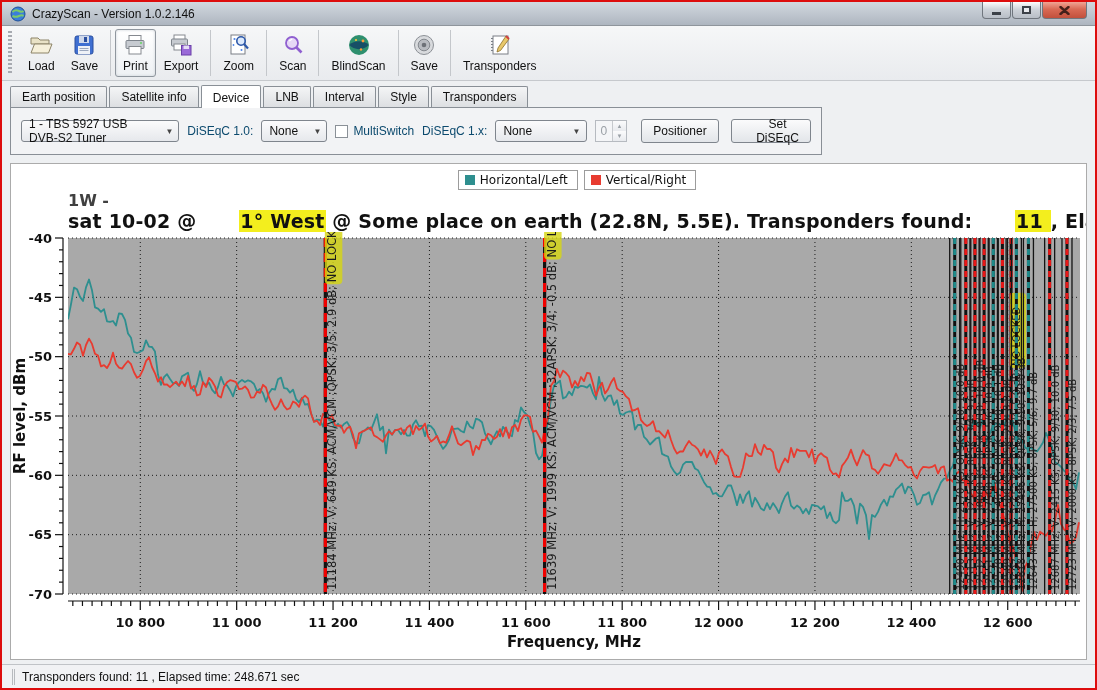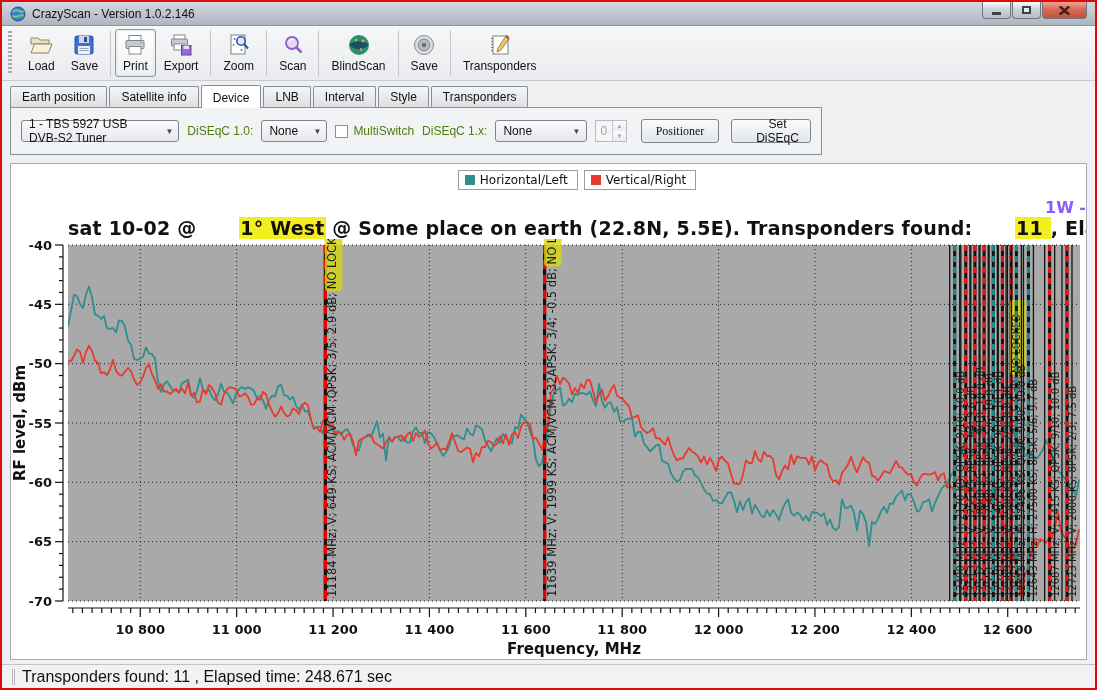--- a/index.html
+++ b/index.html
@@ -41,7 +41,7 @@
   .combo{border:1px solid #7f858d;border-radius:3px;background:linear-gradient(#fbfbfc,#e6e8ec);
     height:22px;display:flex;align-items:center;font-size:12px;padding:0 5px 0 7px;color:#111;cursor:default;}
   .combo .arrow{margin-left:auto;font-size:8px;color:#444;padding-left:6px;}
-  .lbl{font-size:12px;color:#4d7c0f;white-space:nowrap;}
+  .lbl{font-size:12px;color:#0c4a6e;white-space:nowrap;}
   .chk{width:13px;height:13px;border:1px solid #8a9097;background:#fff;display:inline-block;}
   .chkwrap{display:flex;align-items:center;gap:5px;}
   .spin{width:36px;height:22px;border:1px solid #b6bac0;background:#f4f5f7;display:flex;align-items:stretch;color:#9aa0a6;}

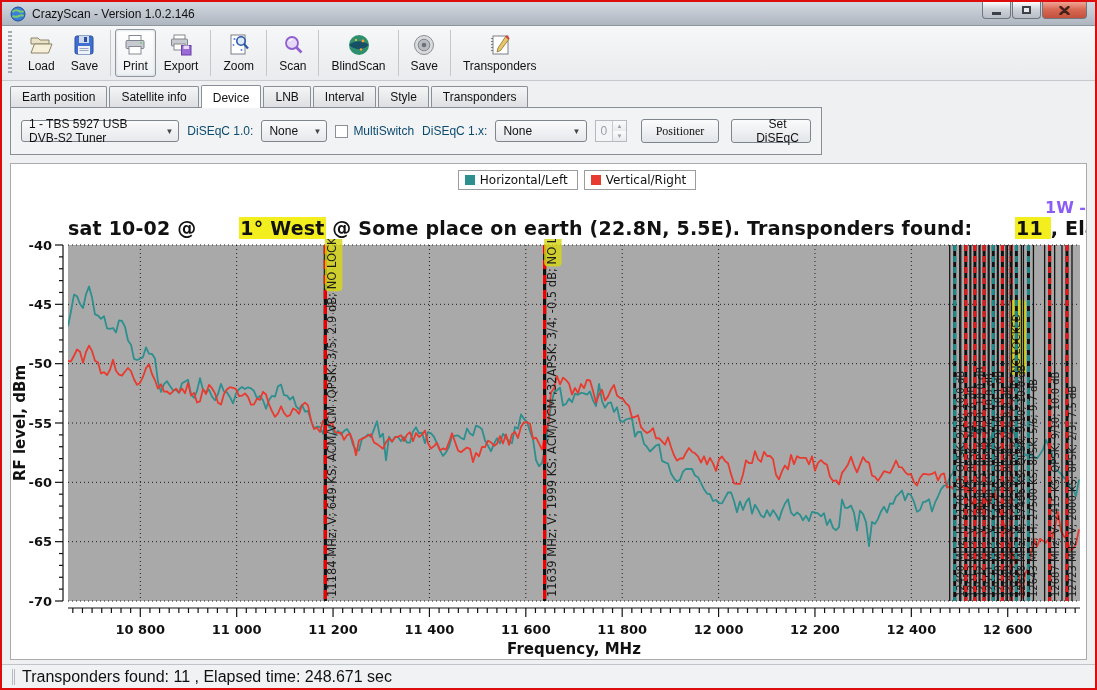--- a/index.html
+++ b/index.html
@@ -221,7 +221,7 @@
         <div>▼</div>
       </div>
     </div>
-    <button class="pbtn" style="margin-left:6px;width:78px;justify-content:center;font-family:Liberation Serif, serif;">Positioner</button>
+    <button class="pbtn" style="margin-left:6px;width:78px;justify-content:center;">Positioner</button>
     <button class="pbtn" style="margin-left:4px;width:80px;justify-content:center;padding-left:27px;">Set DiSEqC</button>
   </div>
 

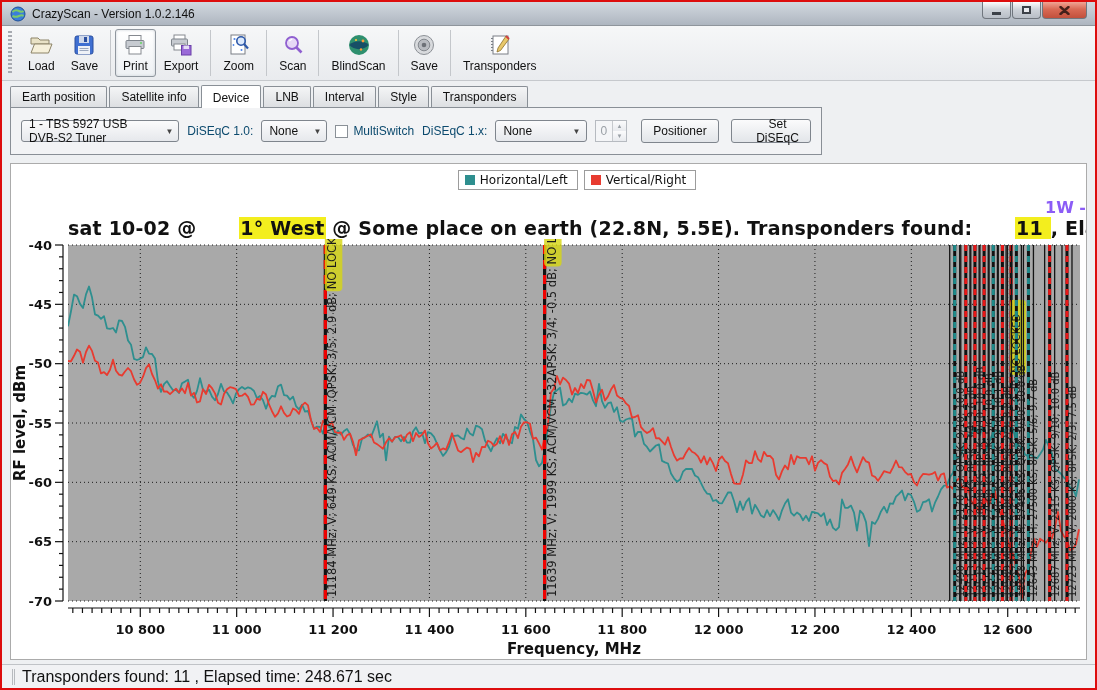--- a/index.html
+++ b/index.html
@@ -57,7 +57,7 @@
   .legbox{display:inline-flex;align-items:center;gap:5px;border:1px solid #9c9c9c;background:#fff;
     padding:2px 9px 2px 6px;font-size:12px;color:#111;}
   .legsw{width:10px;height:10px;display:inline-block;}
-  .charttitle{text-align:right;margin-left:57px;font-size:16px;font-weight:bold;color:#8b5cf6;margin-top:8px;}
+  .charttitle{text-align:left;margin-left:57px;font-size:16px;font-weight:bold;color:#404040;margin-top:1px;}
   .chartsub{margin-left:57px;white-space:nowrap;overflow:hidden;font-size:19px;font-weight:bold;color:#111;letter-spacing:0.2px;margin-top:0px;}
   .chartsub .hl{background:#f3ee1e;padding:0 1px;margin-left:36px;}
   svg text{font-family:"DejaVu Sans",sans-serif;}

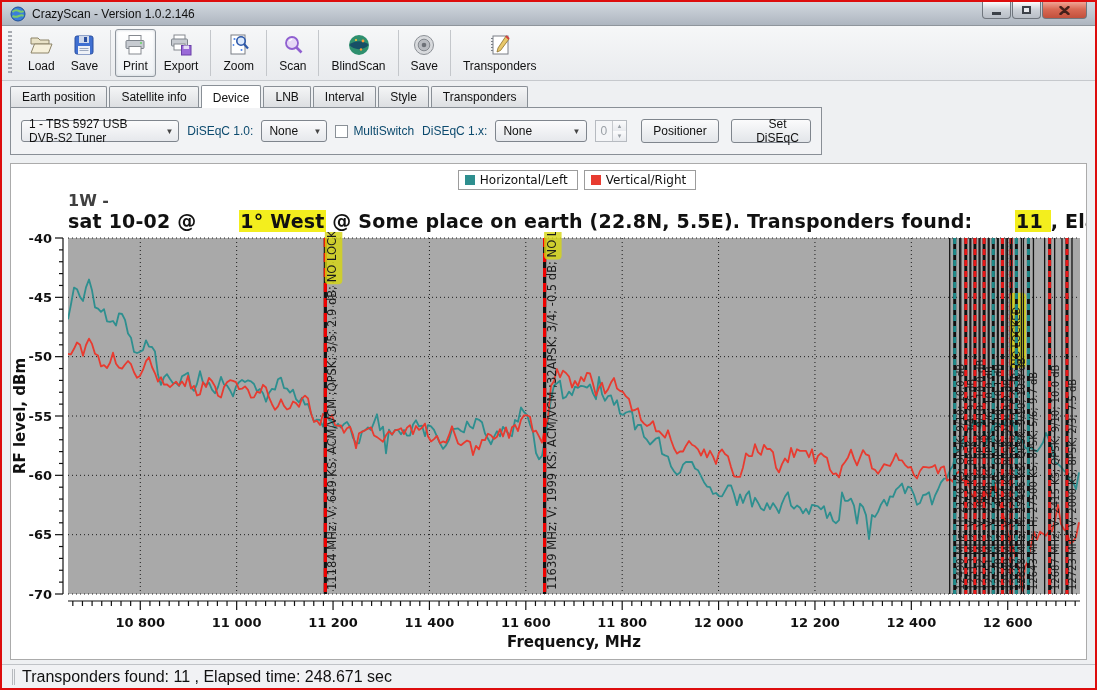--- a/index.html
+++ b/index.html
@@ -63,7 +63,7 @@
   svg text{font-family:"DejaVu Sans",sans-serif;}
   
   .statusbar{flex:0 0 24px;height:24px;background:#f1f2f4;border-top:1px solid #c0c3c7;
-    display:flex;align-items:center;padding-left:10px;font-size:16px;color:#111;}
+    display:flex;align-items:center;padding-left:10px;font-size:12px;color:#111;}
   .statusbar .sgrip{width:3px;height:16px;border-left:1px solid #b7babe;border-right:1px solid #b7babe;margin-right:7px;}
 </style>
 </head>

